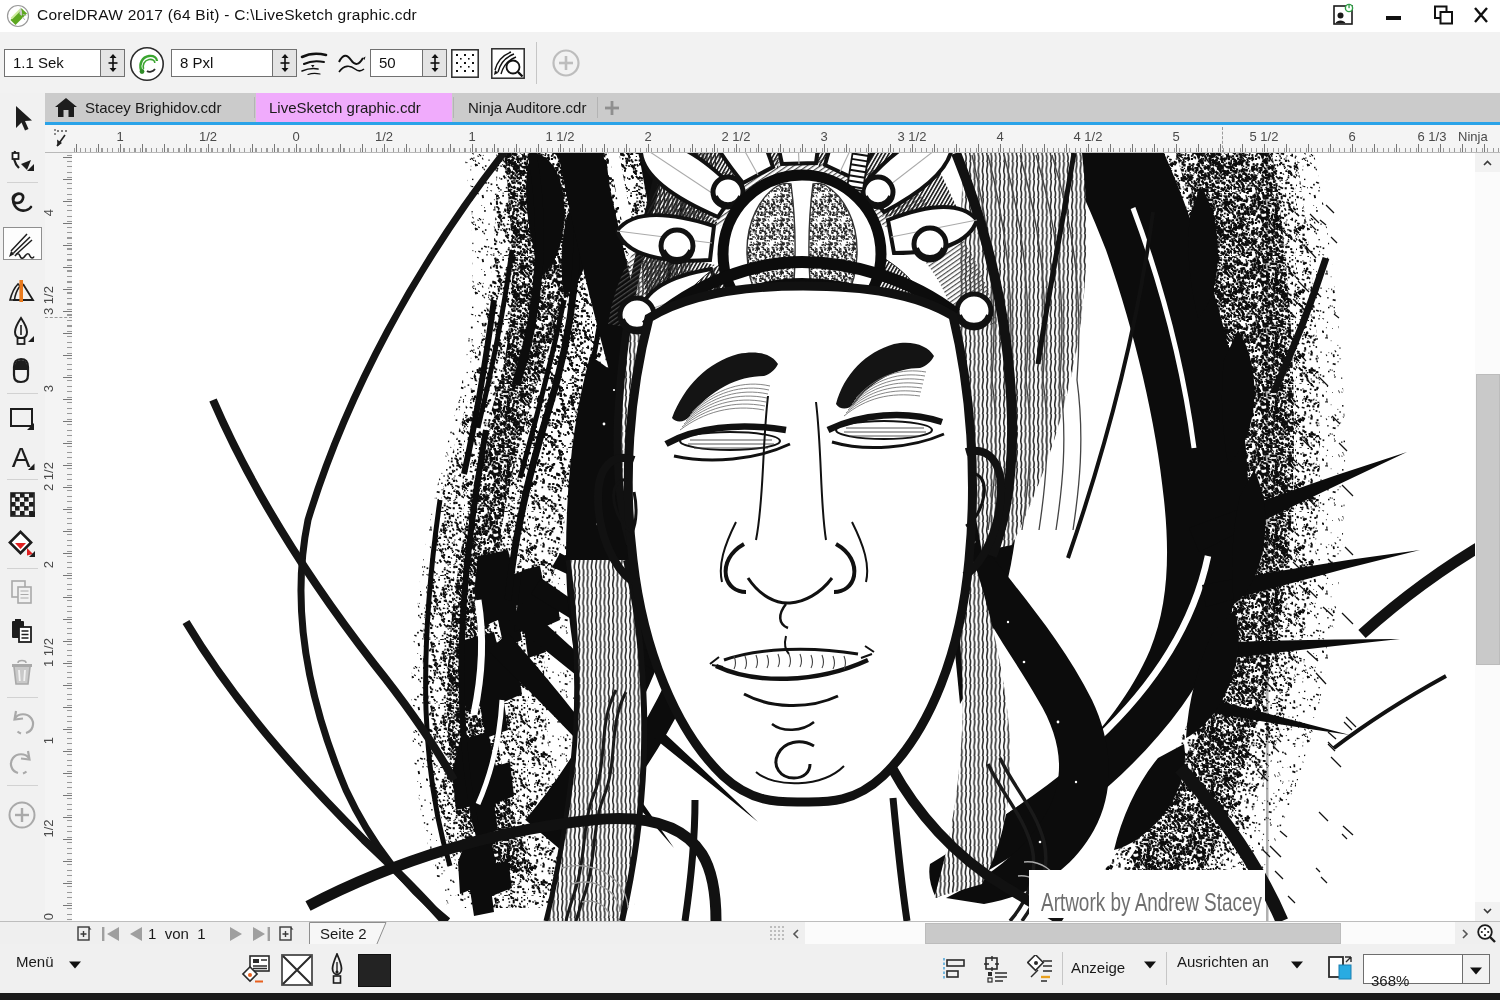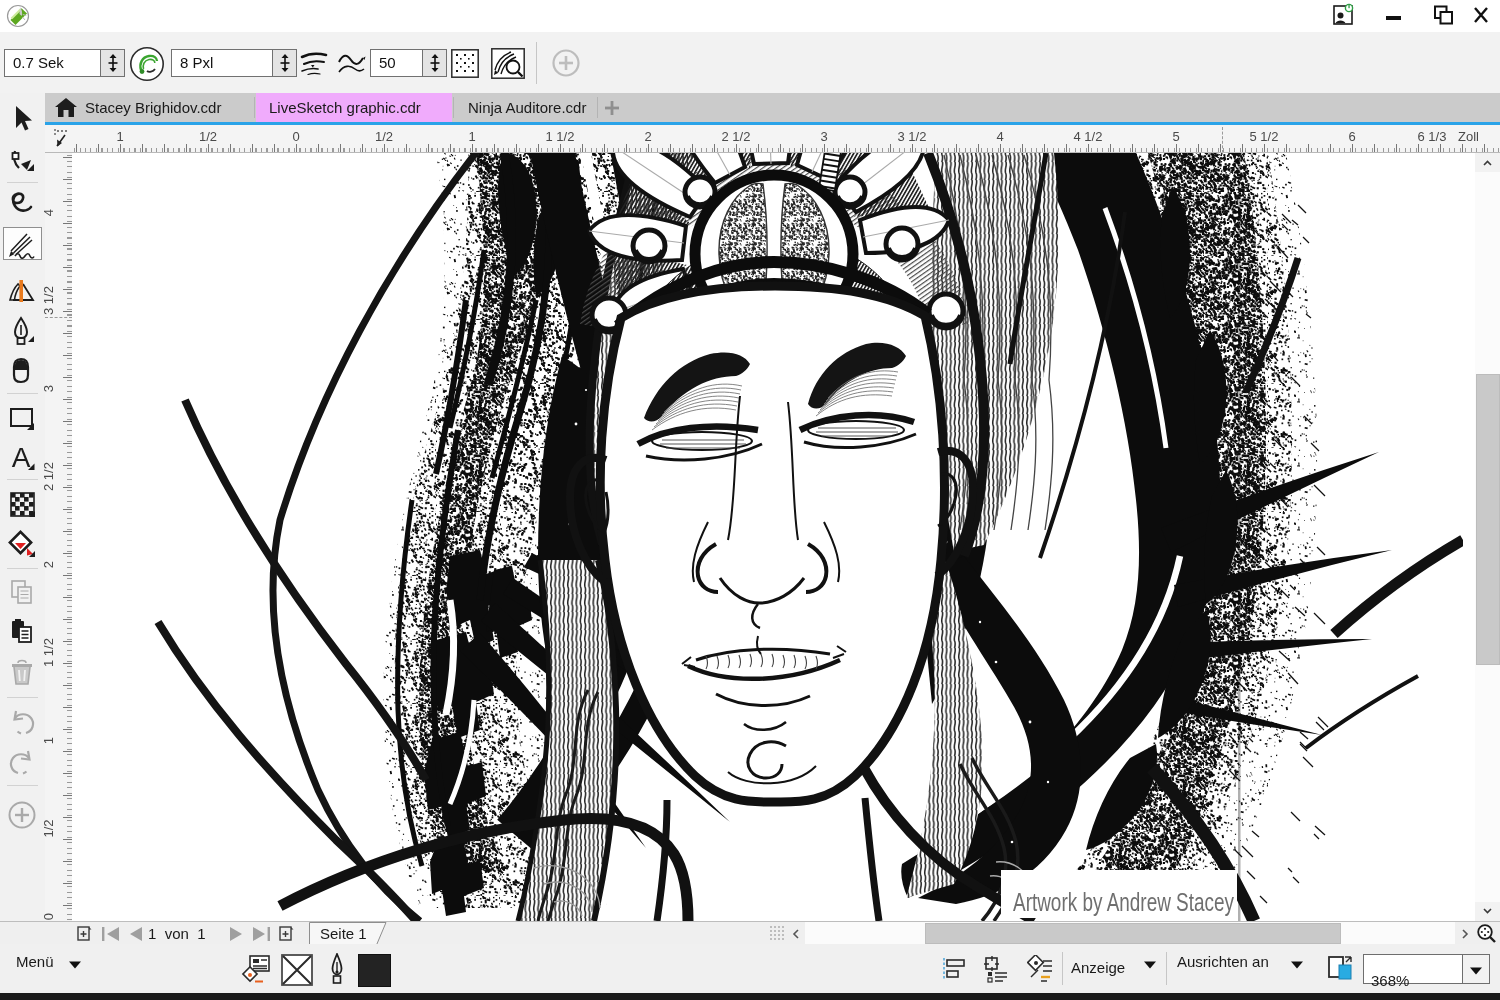--- a/index.html
+++ b/index.html
@@ -42,6 +42,7 @@
 <path d="M14 3 C16 6 16.6 9 15.8 12 L13.5 10, Z" fill="#c9c9c9" clip-path="url(#lc)"></path>
 <path d="M16.5 13 l2.5 3 M16.8 10.5 l3.5 1" stroke="#b9b9b9" stroke-width="1" clip-path="url(#lc)"></path>
 </svg>
+<div id="title">CorelDRAW 2017 (64 Bit) - C:\LiveSketch graphic.cdr</div>
 <svg class="abs" style="left:1332px;top:3px" width="160" height="24" viewBox="0 0 160 24">
 <rect x="2" y="3" width="18" height="18" fill="none" stroke="#1a1a1a" stroke-width="1.6"></rect>
 <circle cx="8.5" cy="12.5" r="3" fill="#1a1a1a"></circle>

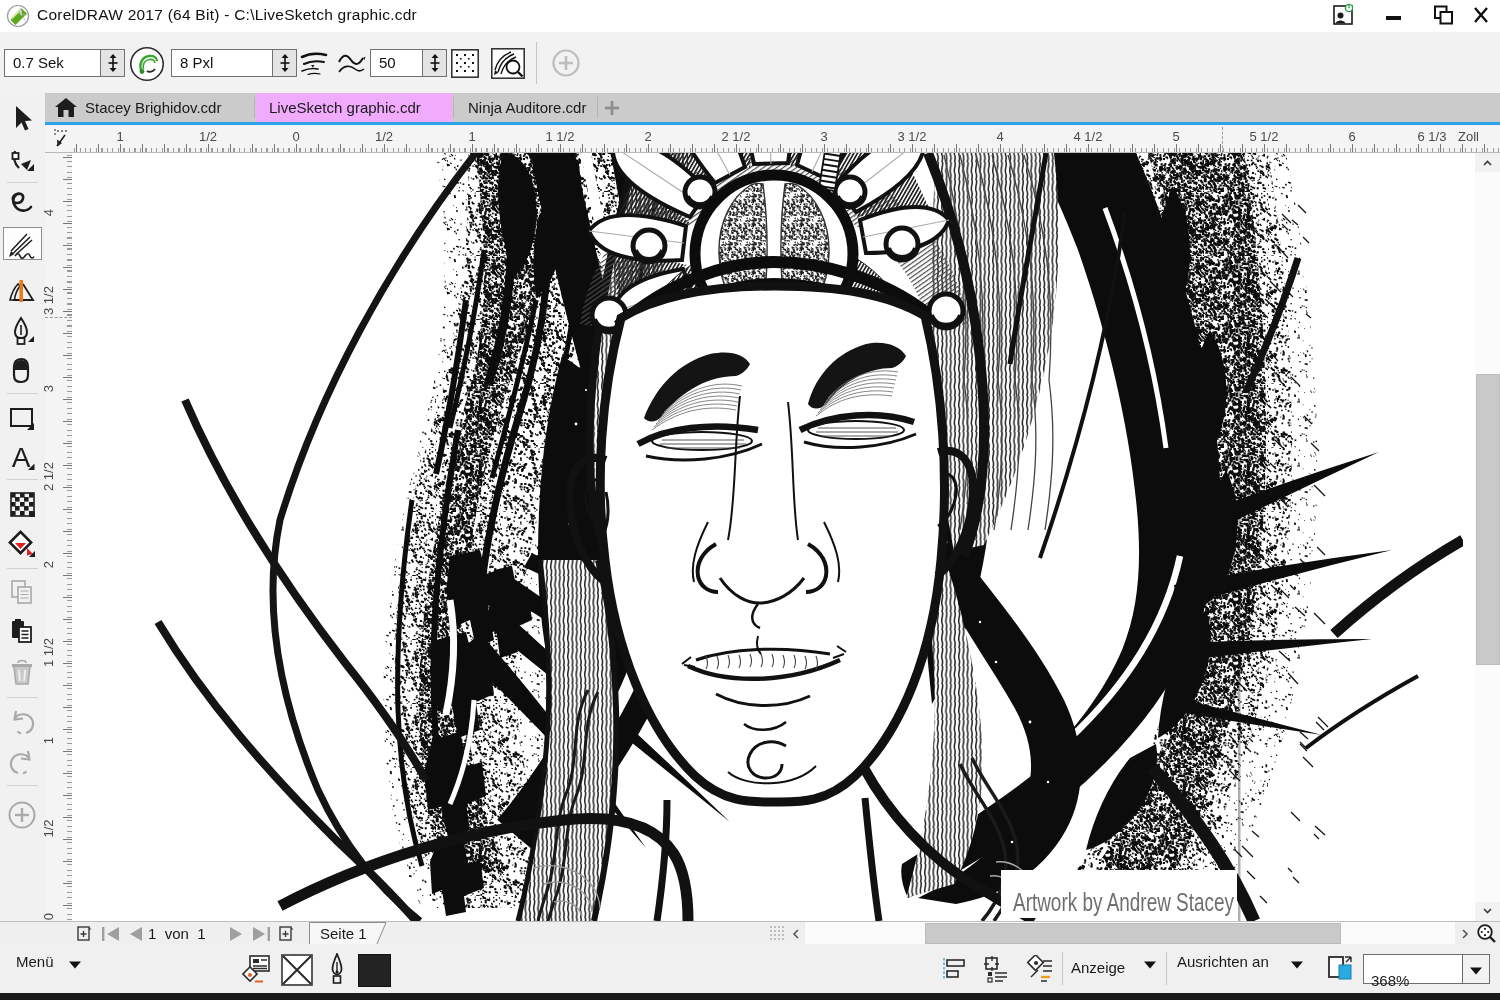--- a/index.html
+++ b/index.html
@@ -56,7 +56,7 @@
 </svg>
 </div>
 <div id="toolbar">
-<div class="inp" style="left:4px;width:97px">0.7 Sek</div>
+<div class="inp" style="left:4px;width:97px">1.1 Sek</div>
     <div class="spin" style="left:101px"></div>
 <div class="inp" style="left:171px;width:102px">8 Pxl</div>
     <div class="spin" style="left:273px"></div>

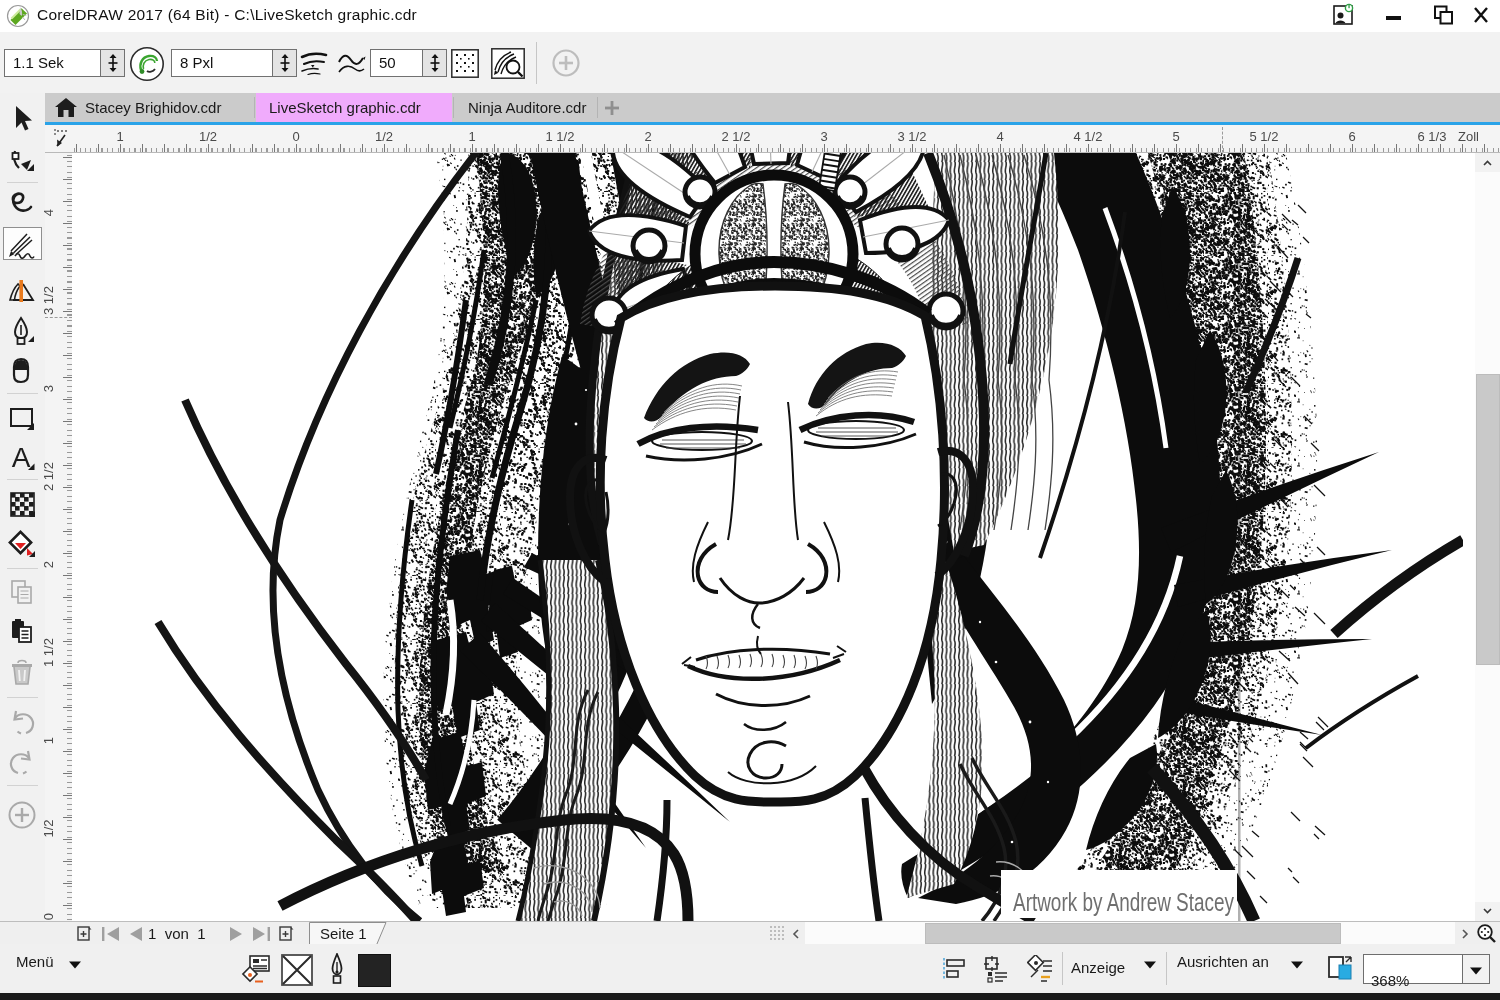--- a/index.html
+++ b/index.html
@@ -1990,7 +1990,7 @@
 <div class="rlabel" style="left:1192px;top:4px;width:60px;margin-left:-30px;text-align:center">5 1/2</div>
 <div class="rlabel" style="left:1280px;top:4px;width:60px;margin-left:-30px;text-align:center">6</div>
 <div class="rlabel" style="left:1360px;top:4px;width:60px;margin-left:-30px;text-align:center">6 1/3</div>
-<div class="rlabel" style="left:1386px;top:4px">Zoll</div>
+<div class="rlabel" style="left:1386px;top:4px">Ninja</div>
 <div class="abs" style="left:4px;top:19px;width:1px;height:9px;background:#777"></div>
     <div class="abs" style="left:26px;top:19px;width:1px;height:9px;background:#777"></div>
     <div class="abs" style="left:48px;top:19px;width:1px;height:9px;background:#777"></div>

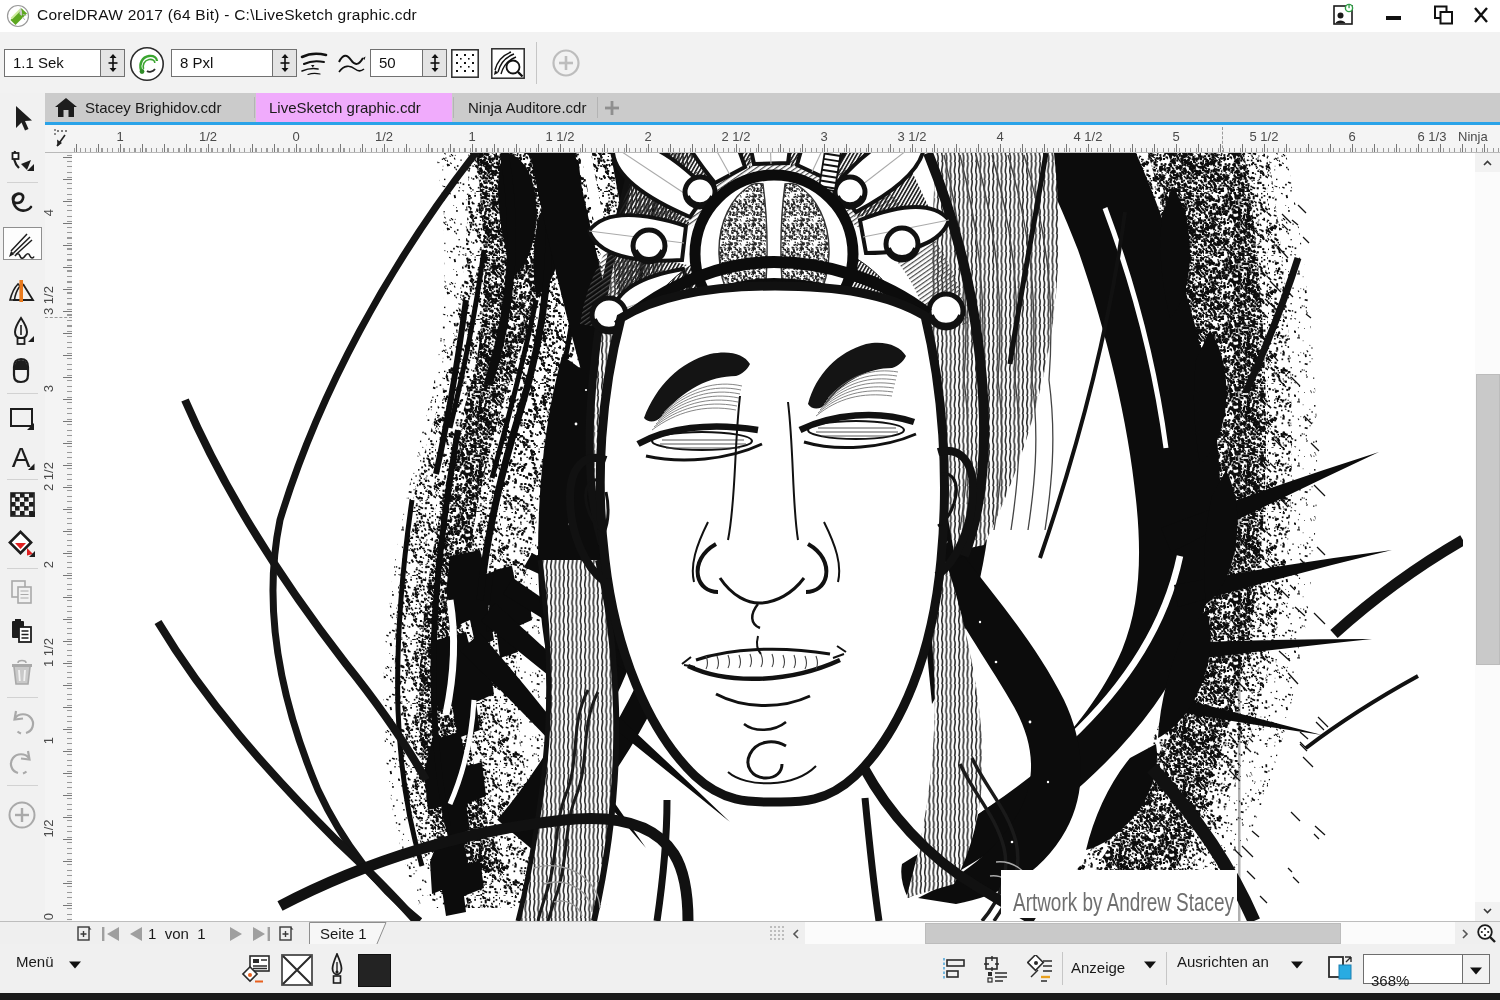--- a/index.html
+++ b/index.html
@@ -19,7 +19,7 @@
  background-image:repeating-linear-gradient(180deg,#9a9a9a 0 1px,transparent 1px 5.5px);background-size:5px 100%;background-position:22px 2px;background-repeat:no-repeat}
 .rlabel{position:absolute;font-size:13px;color:#4a4a4a}
 .vlabel{position:absolute;font-size:13px;color:#4a4a4a;transform:rotate(-90deg);transform-origin:center;white-space:nowrap}
-#canvas{position:absolute;left:60px;top:153px;width:1403px;height:768px;background:#fff}
+#canvas{position:absolute;left:88px;top:153px;width:1403px;height:768px;background:#fff}
 #vscroll{position:absolute;left:1475px;top:153px;width:25px;height:768px;background:#fbfbfb}
 #vthumb{position:absolute;left:1px;top:221px;width:24px;height:291px;background:#c9c9c9;border:1px solid #bcbcbc}
 #scrollrow{position:absolute;left:0;top:921px;width:1500px;height:23px;background:#efefef;border-top:1px solid #bdbdbd}

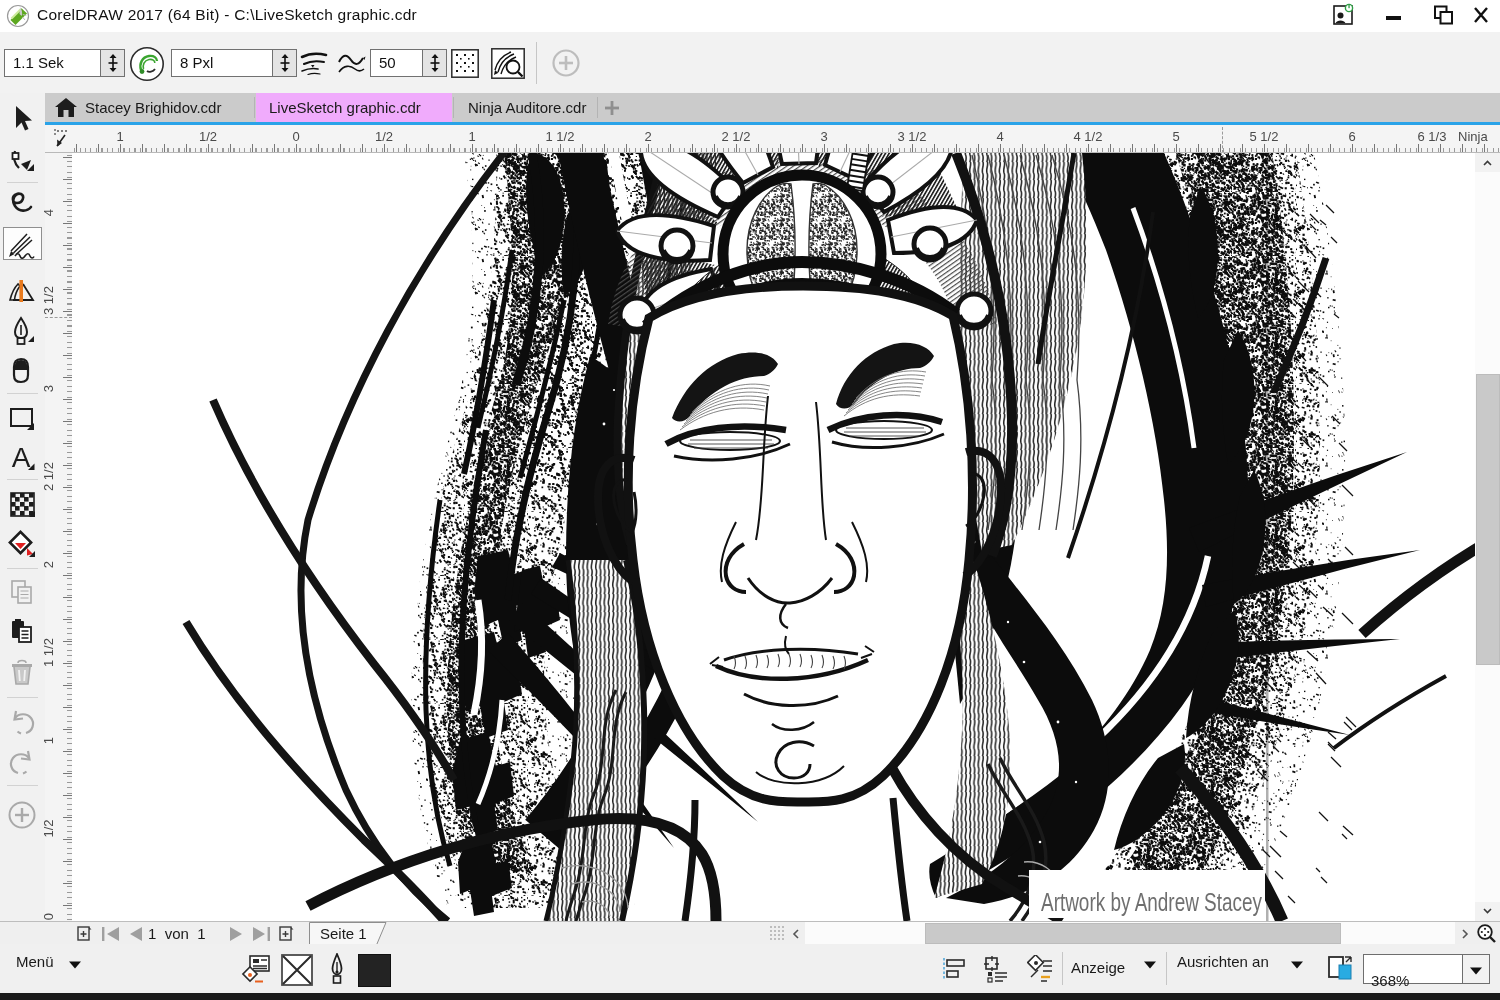--- a/index.html
+++ b/index.html
@@ -2146,7 +2146,7 @@
 <svg class="abs" style="left:309px;top:0px" width="78" height="23" viewBox="0 0 78 23">
       <path d="M0.5 23 L0.5 0.5 L67 0.5 L77 0.5 L67.5 23" fill="#f7f7f7" stroke="#8e8e8e" stroke-width="1"></path>
     </svg>
-<div class="abs st" style="left:320px;top:3px">Seite 1</div>
+<div class="abs st" style="left:320px;top:3px">Seite 2</div>
 <svg class="abs" style="left:770px;top:4px" width="16" height="16" viewBox="0 0 16 16">
       <rect x="0" y="0" width="2" height="2" fill="#bdbdbd"></rect>
       <rect x="0" y="4" width="2" height="2" fill="#bdbdbd"></rect>

